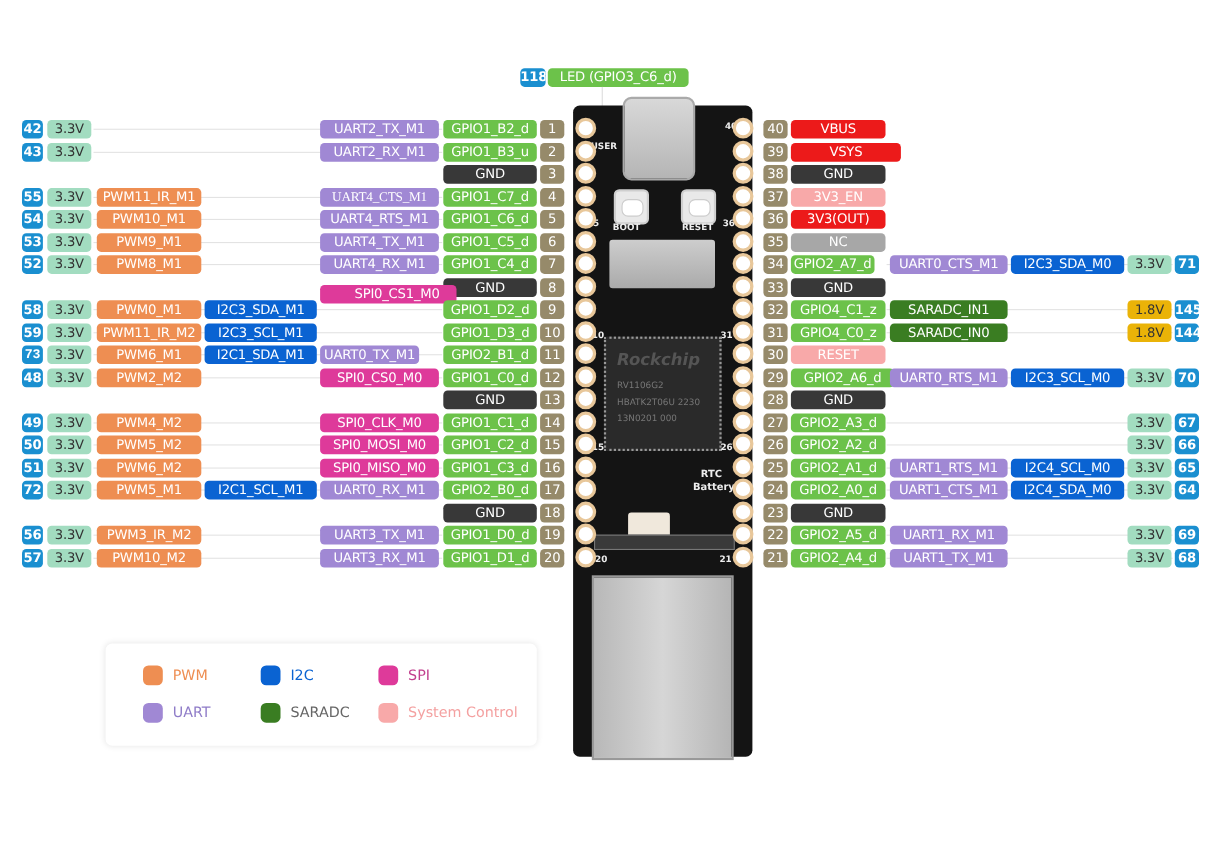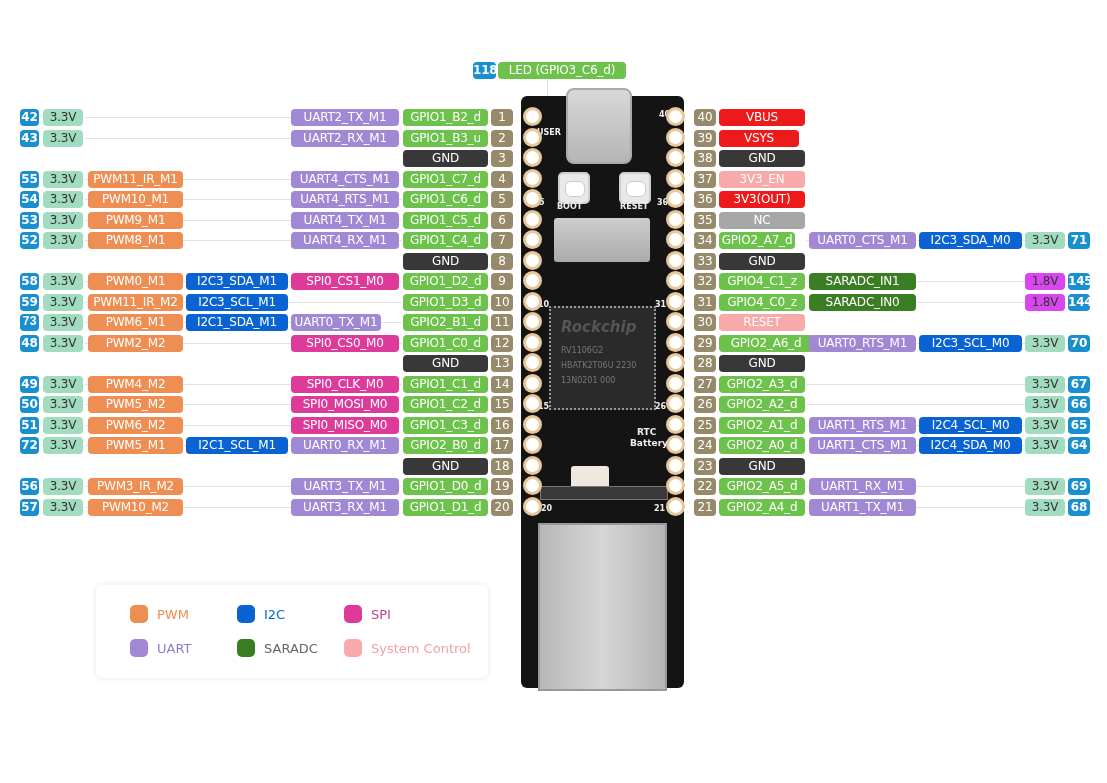--- a/index.html
+++ b/index.html
@@ -245,7 +245,7 @@
     <div class="lbl pin" style="left: 694px; width: 22px; top: 109px;">40</div>
     <div class="lbl red" style="left: 719px; width: 86px; top: 109px;">VBUS</div>
     <div class="lbl pin" style="left: 694px; width: 22px; top: 130px;">39</div>
-    <div class="lbl red" style="left: 719px; width: 80px; top: 130px;">VSYS</div>
+    <div class="lbl red" style="left: 719px; width: 100px; top: 130px;">VSYS</div>
     <div class="lbl pin" style="left: 694px; width: 22px; top: 150px;">38</div>
     <div class="lbl gnd" style="left: 719px; width: 86px; top: 150px;">GND</div>
     <div class="lbl pin" style="left: 694px; width: 22px; top: 171px;">37</div>

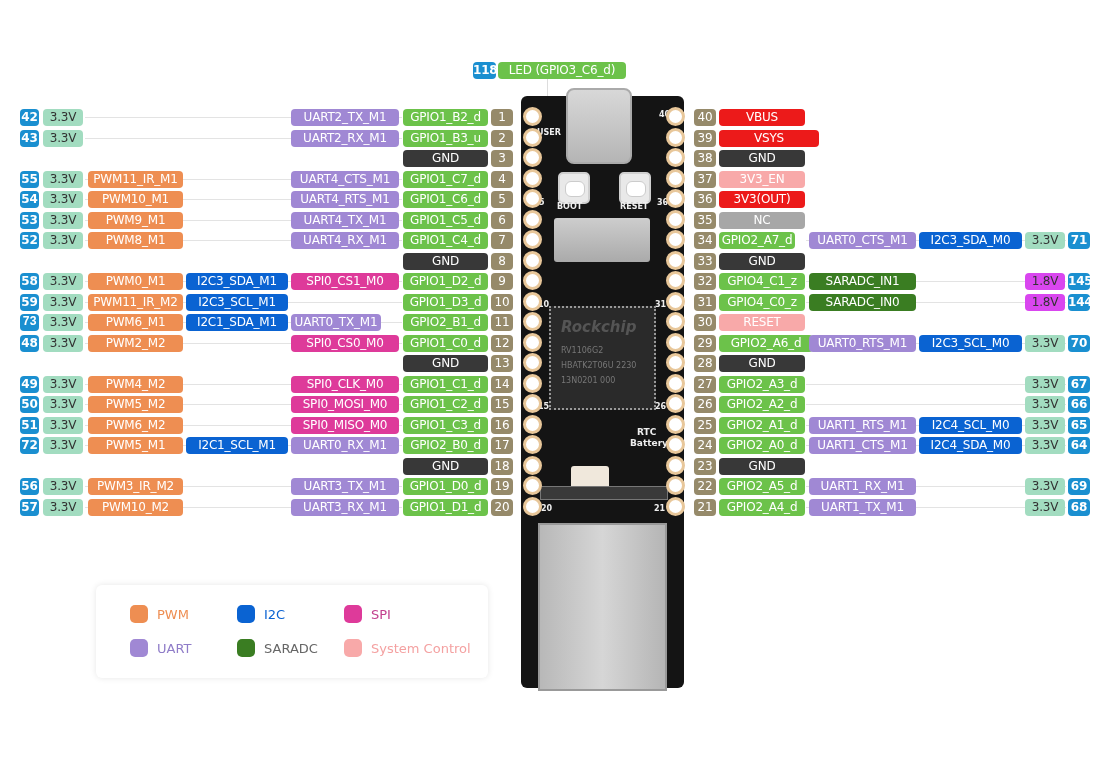--- a/index.html
+++ b/index.html
@@ -139,7 +139,7 @@
     <div class="lbl num" style="left: 20px; width: 19px; top: 171px;">55</div>
     <div class="lbl v33" style="left: 43px; width: 40px; top: 171px;">3.3V</div>
     <div class="lbl pwm" style="left: 88px; width: 95px; top: 171px;">PWM11_IR_M1</div>
-    <div class="lbl uart" style="left: 291px; width: 108px; top: 171px;">UART4_CTS_M1</div>
+    <div class="lbl uart" style="left: 291px; width: 108px; top: 171px; font-family: Liberation Serif, serif;">UART4_CTS_M1</div>
     <div class="lbl gpio" style="left: 403px; width: 85px; top: 171px;">GPIO1_C7_d</div>
     <div class="lbl pin" style="left: 491px; width: 22px; top: 171px;">4</div>
     <div class="line" style="left: 85px; width: 317px; top: 199px;"></div>

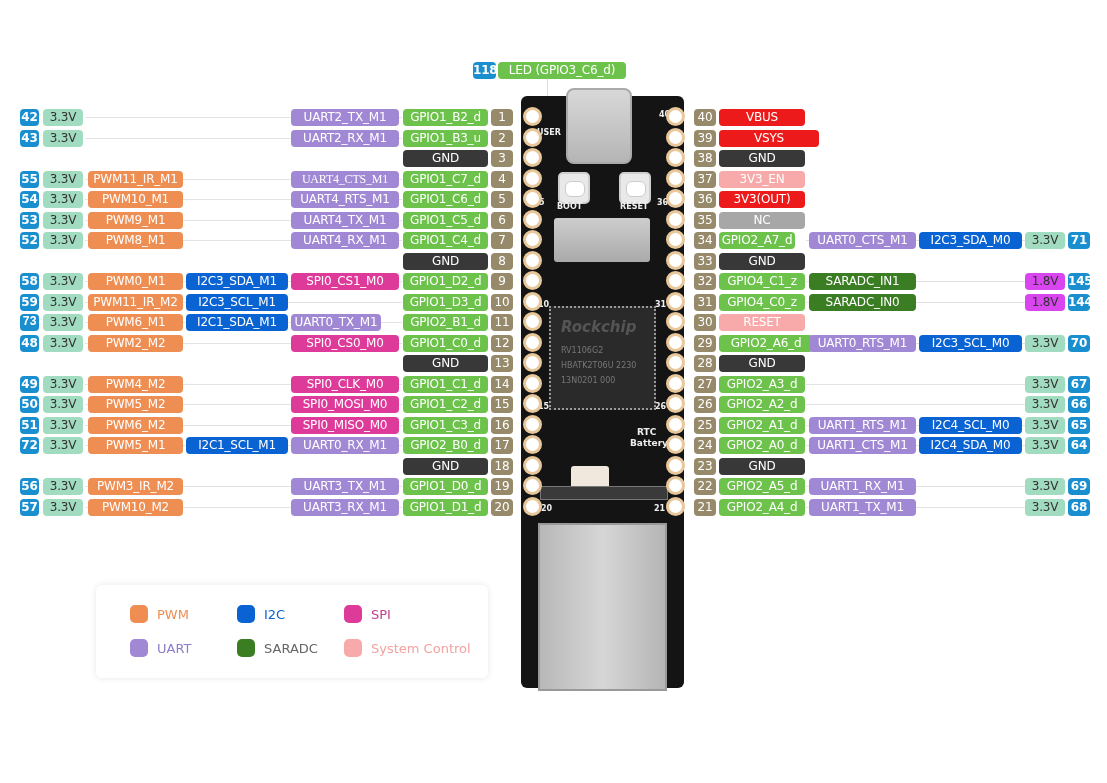--- a/index.html
+++ b/index.html
@@ -170,7 +170,7 @@
     <div class="lbl v33" style="left: 43px; width: 40px; top: 273px;">3.3V</div>
     <div class="lbl pwm" style="left: 88px; width: 95px; top: 273px;">PWM0_M1</div>
     <div class="lbl i2c" style="left: 186px; width: 102px; top: 273px;">I2C3_SDA_M1</div>
-    <div class="lbl spi" style="left: 291px; width: 108px; top: 273px;">SPI0_CS1_M0</div>
+    <div class="lbl spi" style="left: 291px; width: 108px; top: 259px; padding-left: 16px;">SPI0_CS1_M0</div>
     <div class="lbl gpio" style="left: 403px; width: 85px; top: 273px;">GPIO1_D2_d</div>
     <div class="lbl pin" style="left: 491px; width: 22px; top: 273px;">9</div>
     <div class="line" style="left: 85px; width: 317px; top: 302px;"></div>

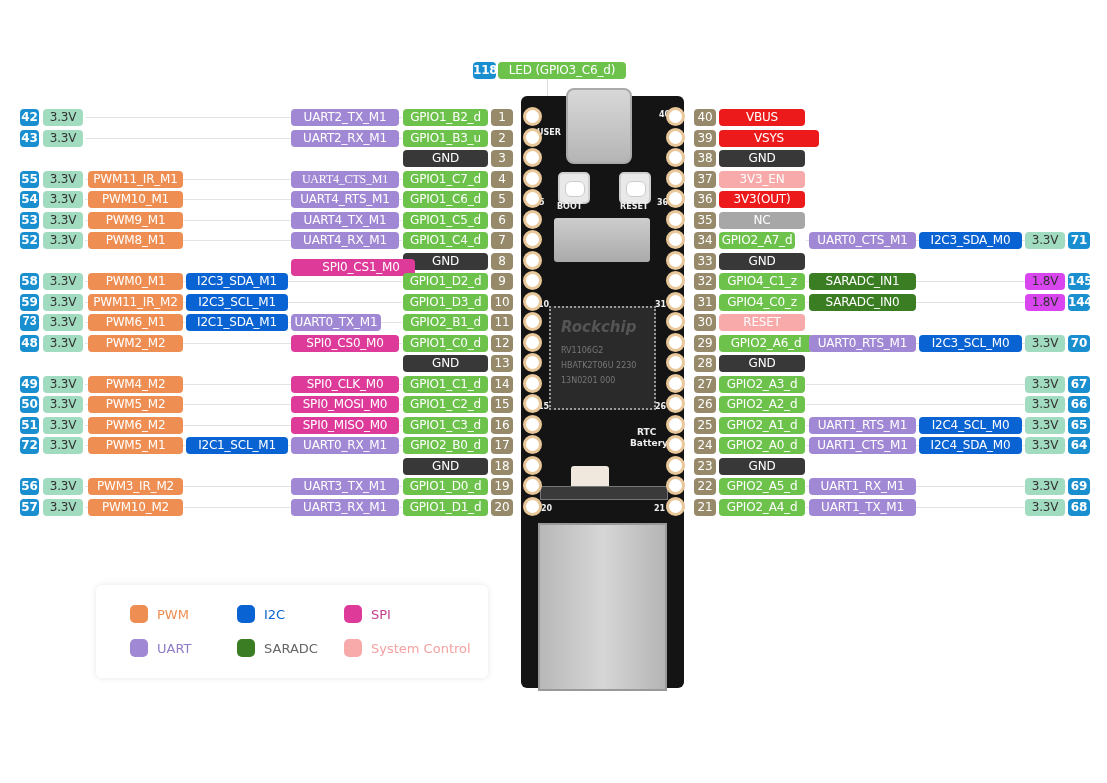--- a/index.html
+++ b/index.html
@@ -8,7 +8,7 @@
   .line{position:absolute;height:1px;background:#e3e3e3;}
   .num{background:#1a8fd0;border-radius:4px;color:#fff;font-weight:bold;font-size:12px;}
   .v33{background:#a2dcc0;color:#333;}
-  .v18{background:#d946ef;color:#333;}
+  .v18{background:#eab308;color:#333;}
   .pwm{background:#ee8e52;}
   .i2c{background:#0a63d2;}
   .spi{background:#de3a9a;}

